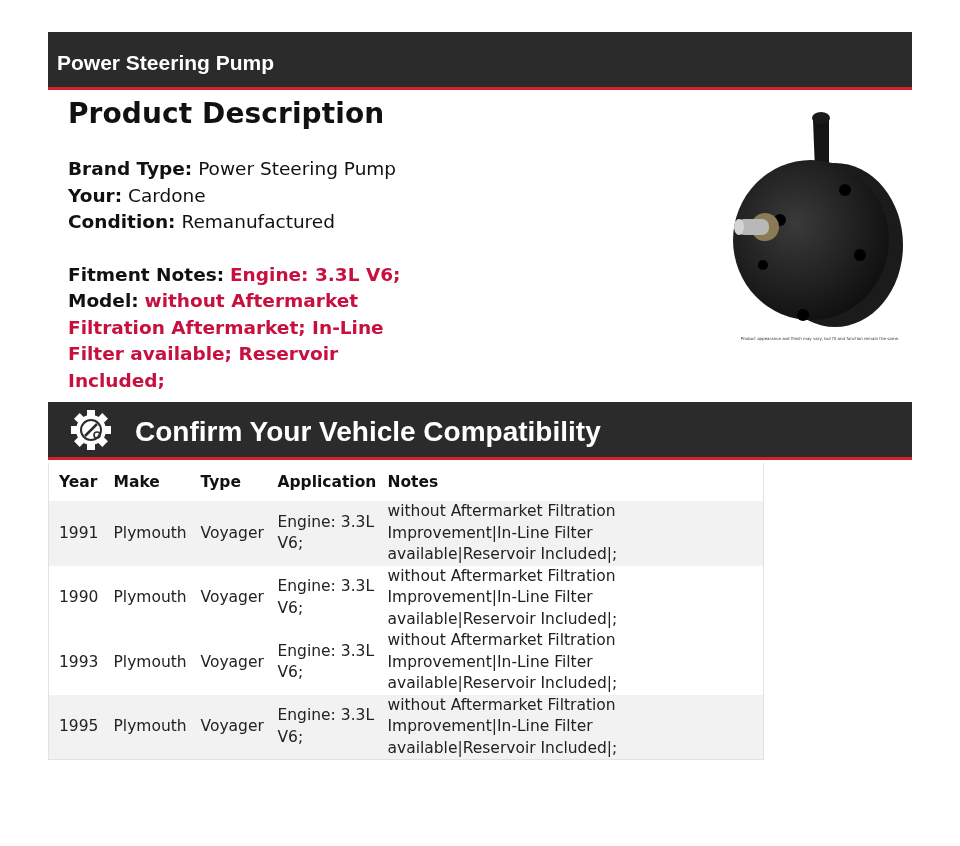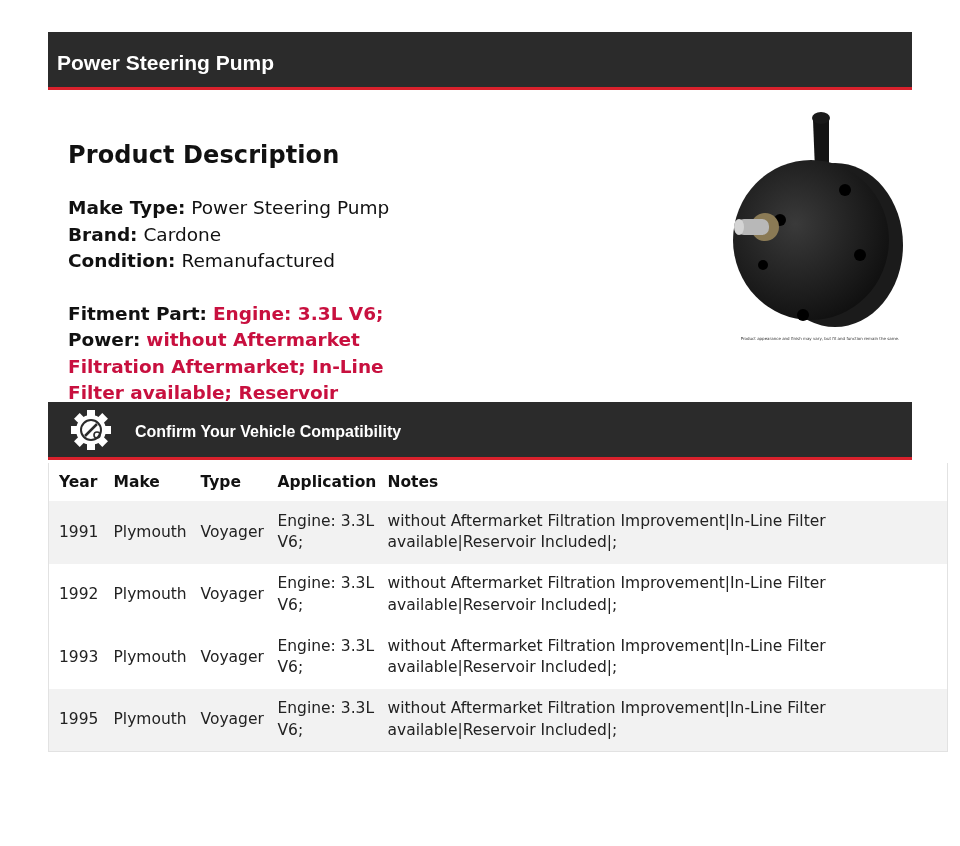--- a/index.html
+++ b/index.html
@@ -18,7 +18,7 @@
   .banner-compat .title { padding-top: 4px; }
 
   .desc { position: absolute; left: 68px; top: 97px; width: 600px; }
-  .desc h2 { font-size: 24px; font-weight: bold; margin-bottom: 26px; letter-spacing: 0.1px; margin-top: 44px; }
+  .desc h2 { font-size: 28px; font-weight: bold; margin-bottom: 26px; letter-spacing: 0.1px; }
   .desc .line { font-size: 18.5px; line-height: 26.5px; }
   .desc .line b { font-weight: bold; }
   .desc .gap { height: 26px; }

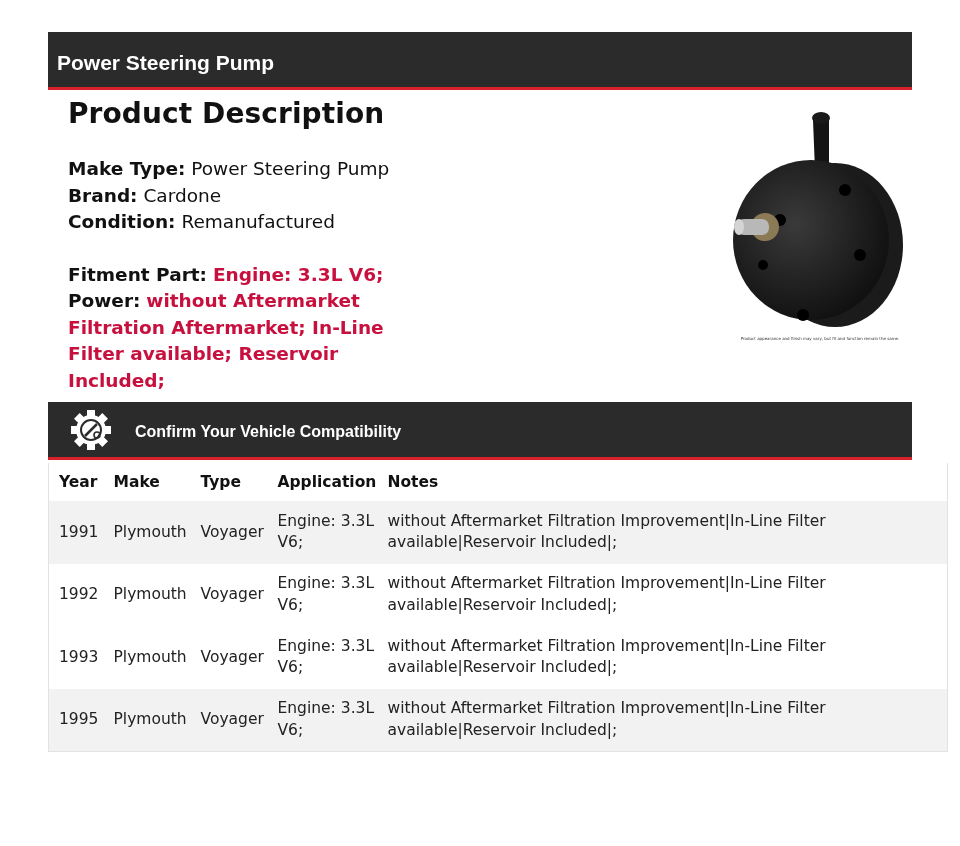--- a/index.html
+++ b/index.html
@@ -46,7 +46,7 @@
 
 <div class="desc">
   <h2>Product Description</h2>
-  <div class="line"><b>Make Type:</b> <span>Power Steering Pump</span></div>
+  <div class="line"><b>Brand Type:</b> <span>Power Steering Pump</span></div>
   <div class="line"><b>Brand:</b> <span>Cardone</span></div>
   <div class="line"><b>Condition:</b> <span>Remanufactured</span></div>
   <div class="gap"></div>

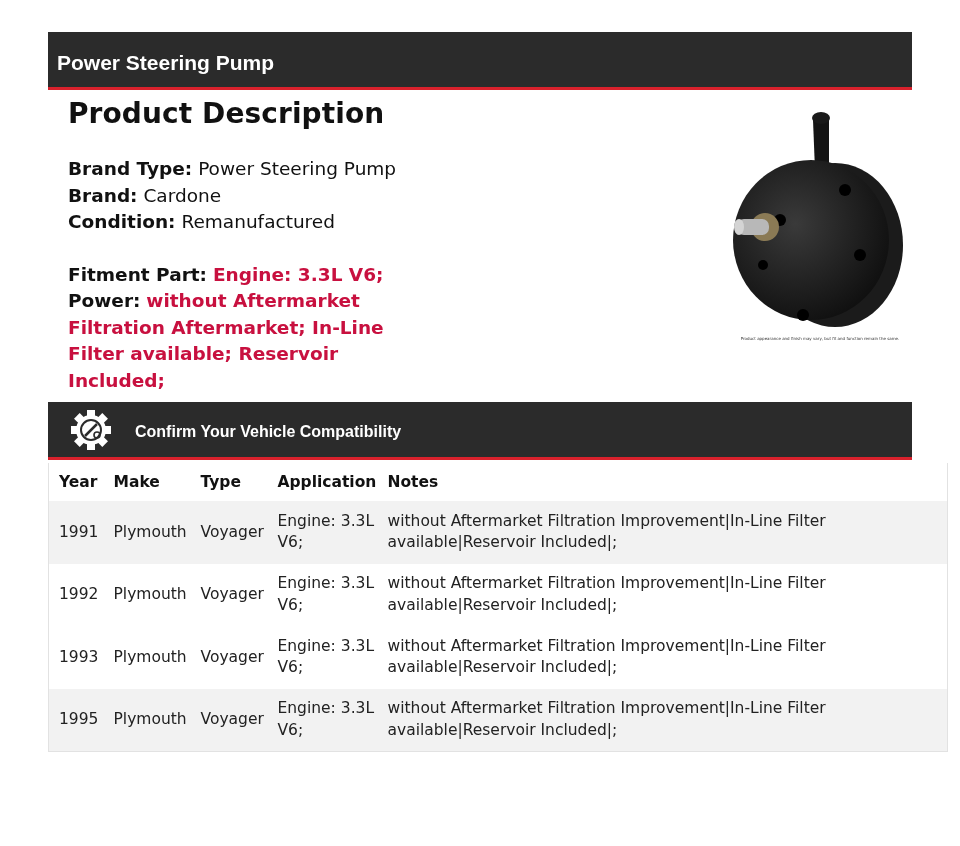--- a/index.html
+++ b/index.html
@@ -47,7 +47,7 @@
 <div class="desc">
   <h2>Product Description</h2>
   <div class="line"><b>Brand Type:</b> <span>Power Steering Pump</span></div>
-  <div class="line"><b>Brand:</b> <span>Cardone</span></div>
+  <div class="line"><b>Your:</b> <span>Cardone</span></div>
   <div class="line"><b>Condition:</b> <span>Remanufactured</span></div>
   <div class="gap"></div>
   <div class="line"><b>Fitment Part:</b> <span class="red">Engine: 3.3L V6;</span></div>

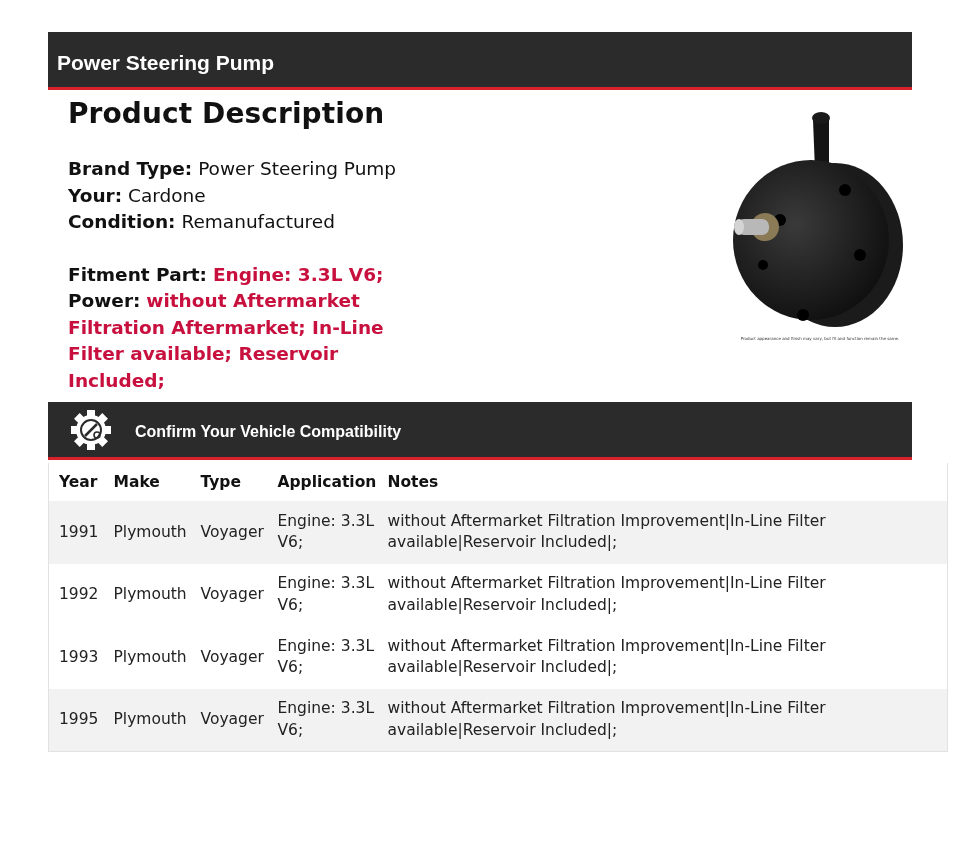--- a/index.html
+++ b/index.html
@@ -50,7 +50,7 @@
   <div class="line"><b>Your:</b> <span>Cardone</span></div>
   <div class="line"><b>Condition:</b> <span>Remanufactured</span></div>
   <div class="gap"></div>
-  <div class="line"><b>Fitment Part:</b> <span class="red">Engine: 3.3L V6;</span></div>
+  <div class="line"><b>Fitment Notes:</b> <span class="red">Engine: 3.3L V6;</span></div>
   <div class="line notes"><b>Power:</b> <span class="red">without Aftermarket Filtration Aftermarket; In-Line Filter available; Reservoir Included;</span></div>
 </div>
 

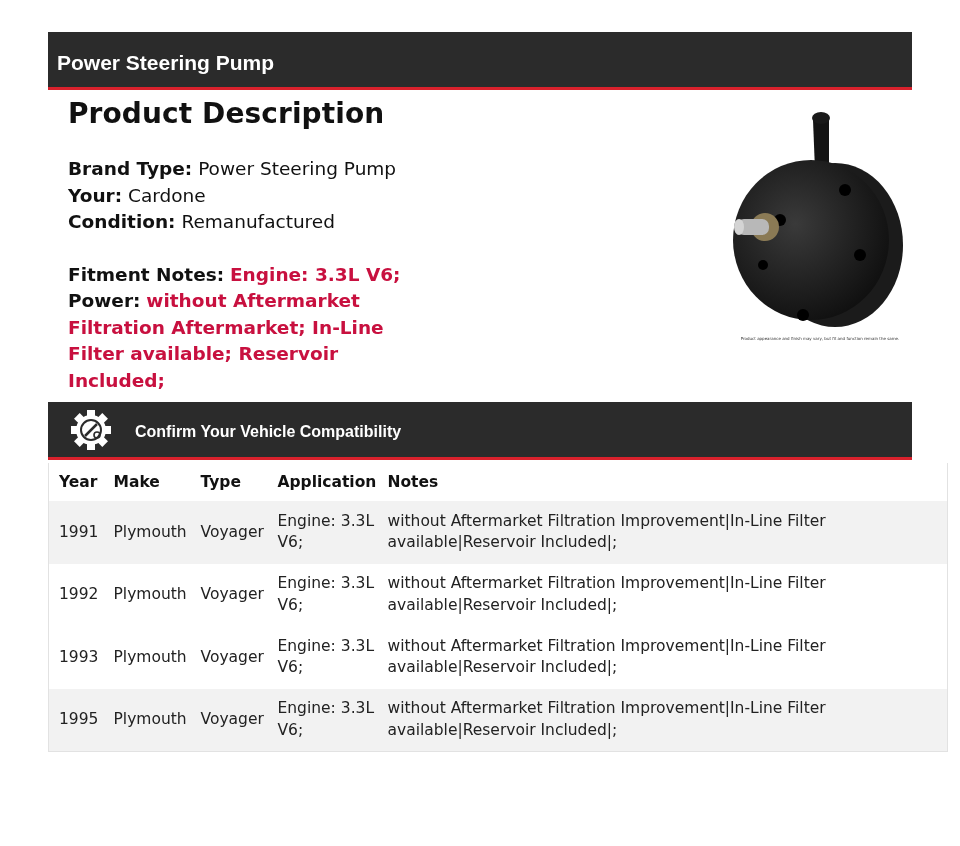--- a/index.html
+++ b/index.html
@@ -51,7 +51,7 @@
   <div class="line"><b>Condition:</b> <span>Remanufactured</span></div>
   <div class="gap"></div>
   <div class="line"><b>Fitment Notes:</b> <span class="red">Engine: 3.3L V6;</span></div>
-  <div class="line notes"><b>Power:</b> <span class="red">without Aftermarket Filtration Aftermarket; In-Line Filter available; Reservoir Included;</span></div>
+  <div class="line notes"><b>Model:</b> <span class="red">without Aftermarket Filtration Aftermarket; In-Line Filter available; Reservoir Included;</span></div>
 </div>
 
 <svg class="product-img" viewBox="0 0 180 230">

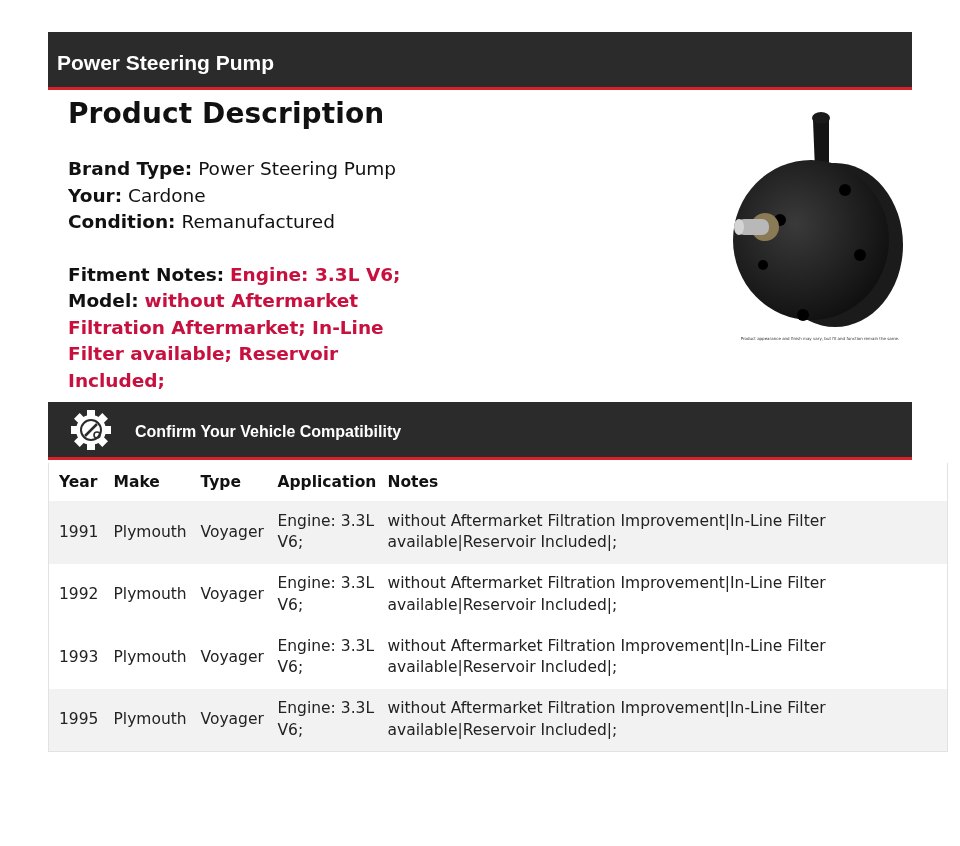--- a/index.html
+++ b/index.html
@@ -13,7 +13,7 @@
     font-family: "Liberation Sans", sans-serif; font-weight: bold;
   }
   .banner-top { top: 32px; height: 58px; font-size: 21px; padding: 19px 0 0 9px; }
-  .banner-compat { top: 402px; height: 58px; font-size: 16px; display: flex; align-items: center; }
+  .banner-compat { top: 402px; height: 58px; font-size: 28px; display: flex; align-items: center; }
   .banner-compat .gear { width: 44px; height: 44px; margin-left: 21px; margin-right: 22px; }
   .banner-compat .title { padding-top: 4px; }
 

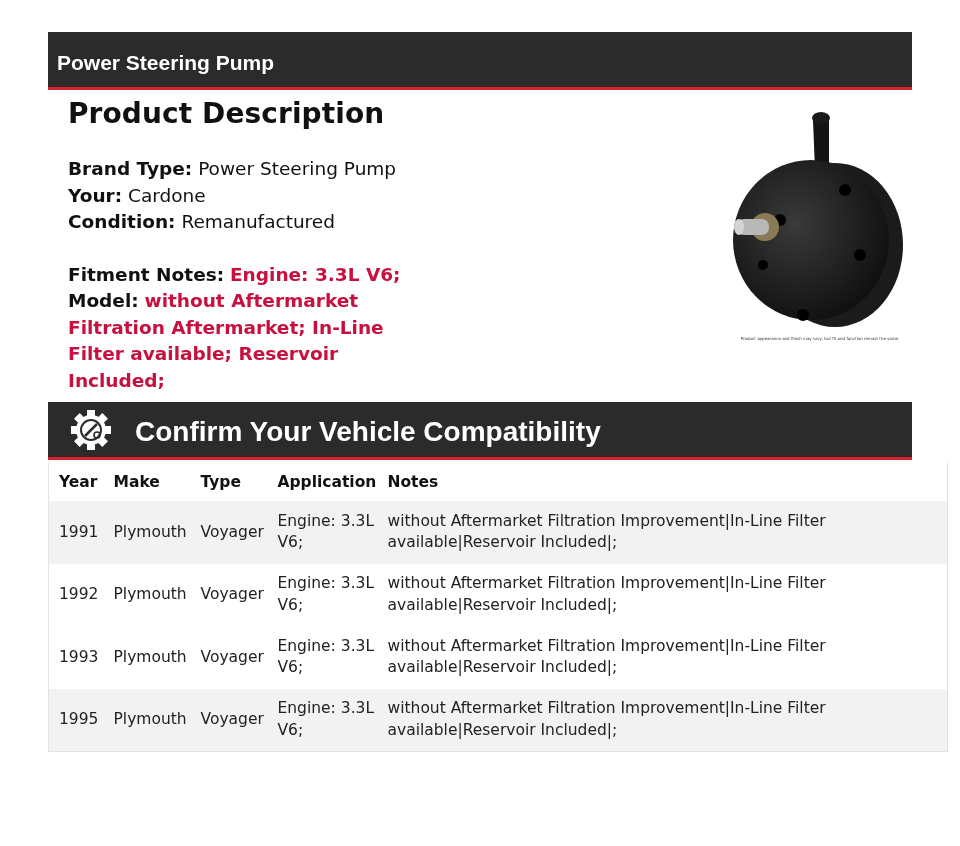--- a/index.html
+++ b/index.html
@@ -28,7 +28,7 @@
   .product-img { position: absolute; left: 725px; top: 105px; width: 180px; height: 230px; }
   .disclaimer { position: absolute; left: 740px; top: 336px; width: 160px; font-size: 4px; color: #333; text-align: center; white-space: nowrap; }
 
-  .compat-table { position: absolute; left: 48px; top: 463px; width: 900px; border: 1px solid #e2e2e2; border-top: none; border-collapse: collapse; }
+  .compat-table { position: absolute; left: 48px; top: 463px; width: 716px; border: 1px solid #e2e2e2; border-top: none; border-collapse: collapse; }
   .compat-table th { text-align: left; font-size: 15.5px; font-weight: bold; height: 38px; padding: 0 0 0 10px; vertical-align: middle; }
   .compat-table td { font-size: 15.5px; line-height: 21.5px; height: 62.5px; padding: 0 0 0 10px; vertical-align: middle; color: #222; }
   .compat-table tr.odd td { background: #f2f2f2; }

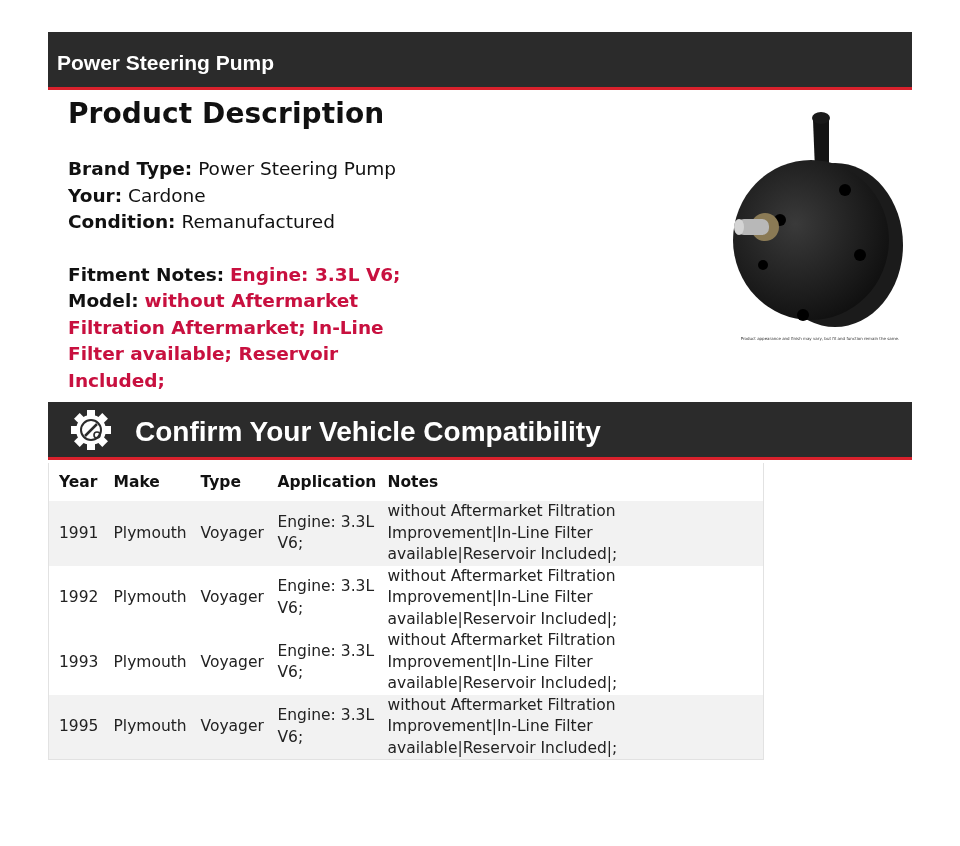--- a/index.html
+++ b/index.html
@@ -115,7 +115,7 @@
       <td style="padding-right:120px">without Aftermarket Filtration Improvement|In-Line Filter available|Reservoir Included|;</td>
     </tr>
     <tr>
-      <td>1992</td>
+      <td>1990</td>
       <td>Plymouth</td>
       <td>Voyager</td>
       <td>Engine: 3.3L V6;</td>

